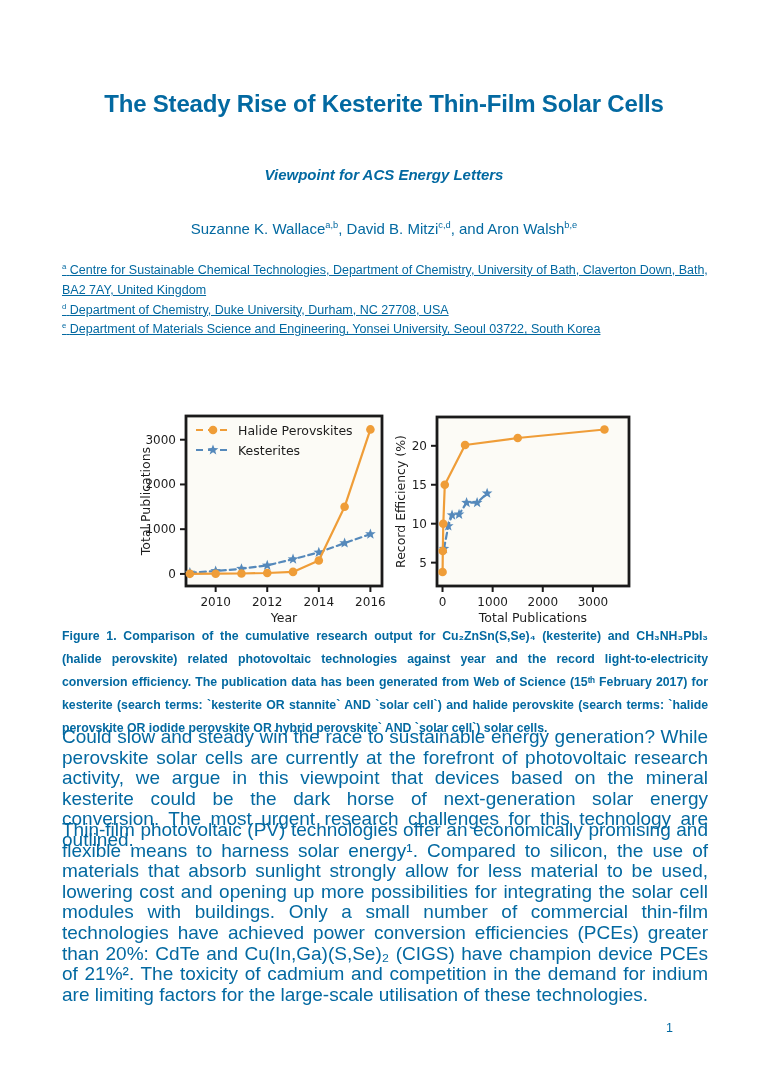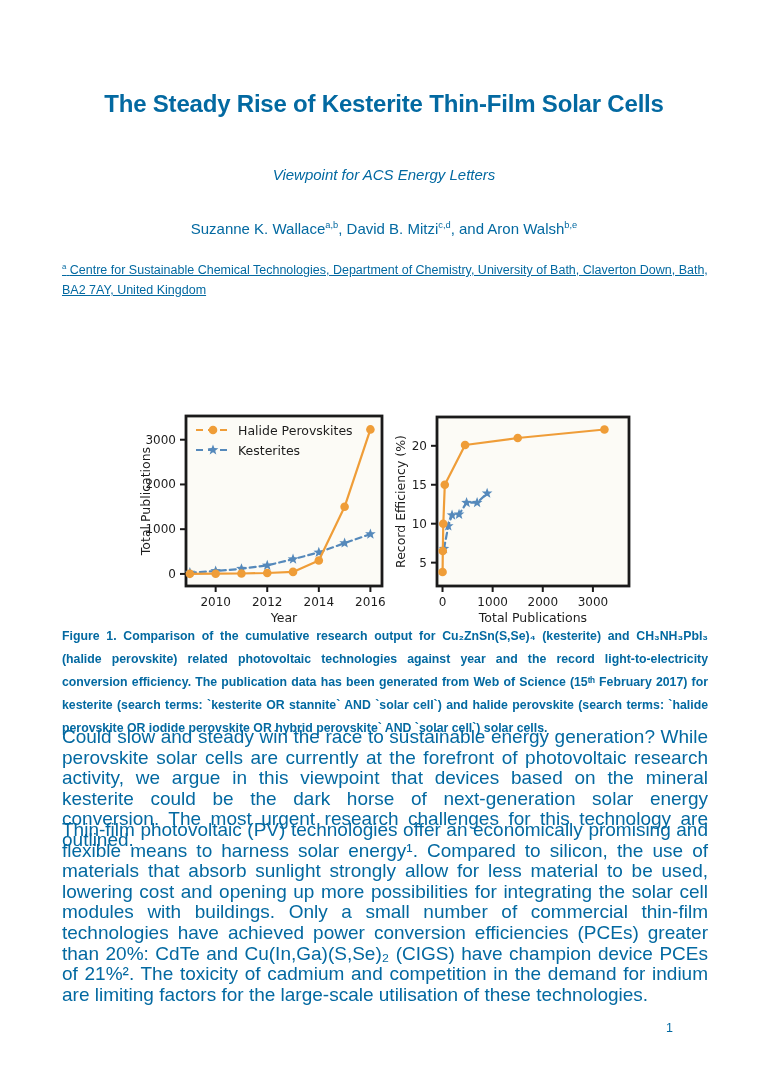--- a/index.html
+++ b/index.html
@@ -14,7 +14,7 @@
   }
   .subtitle {
     position:absolute; top:166px; left:0; width:768px; text-align:center;
-    font-size:15px; font-weight:normal; font-style:italic;
+    font-size:15px; font-weight:bold; font-style:italic;
   }
   .authors {
     position:absolute; top:220px; left:0; width:768px; text-align:center;

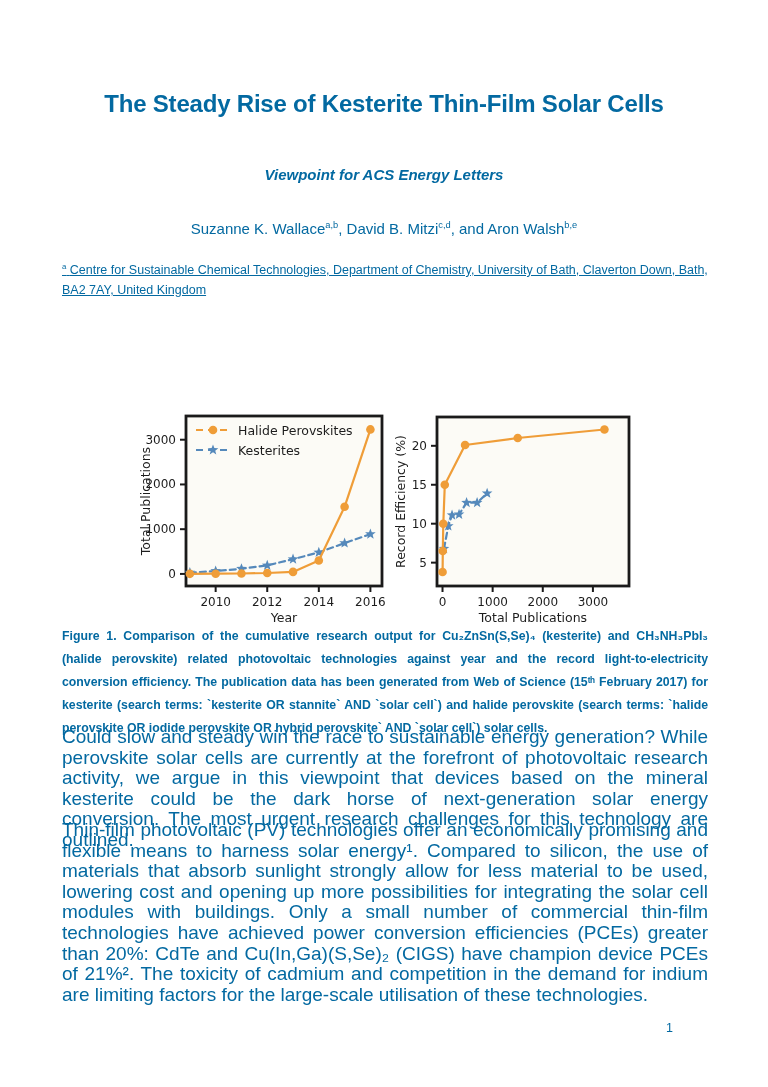--- a/index.html
+++ b/index.html
@@ -55,6 +55,7 @@
 
   <div class="affiliations">
     <p class="affiliation"><sup>a</sup> <span>Centre for Sustainable Chemical Technologies, Department of Chemistry, University of Bath, Claverton Down, Bath, BA2 7AY, United Kingdom</span></p>
+    <p class="affiliation"><sup>d</sup> <span>Department of Chemistry, Duke University, Durham, NC 27708, USA</span></p>
   </div>
 
   <div class="figure">

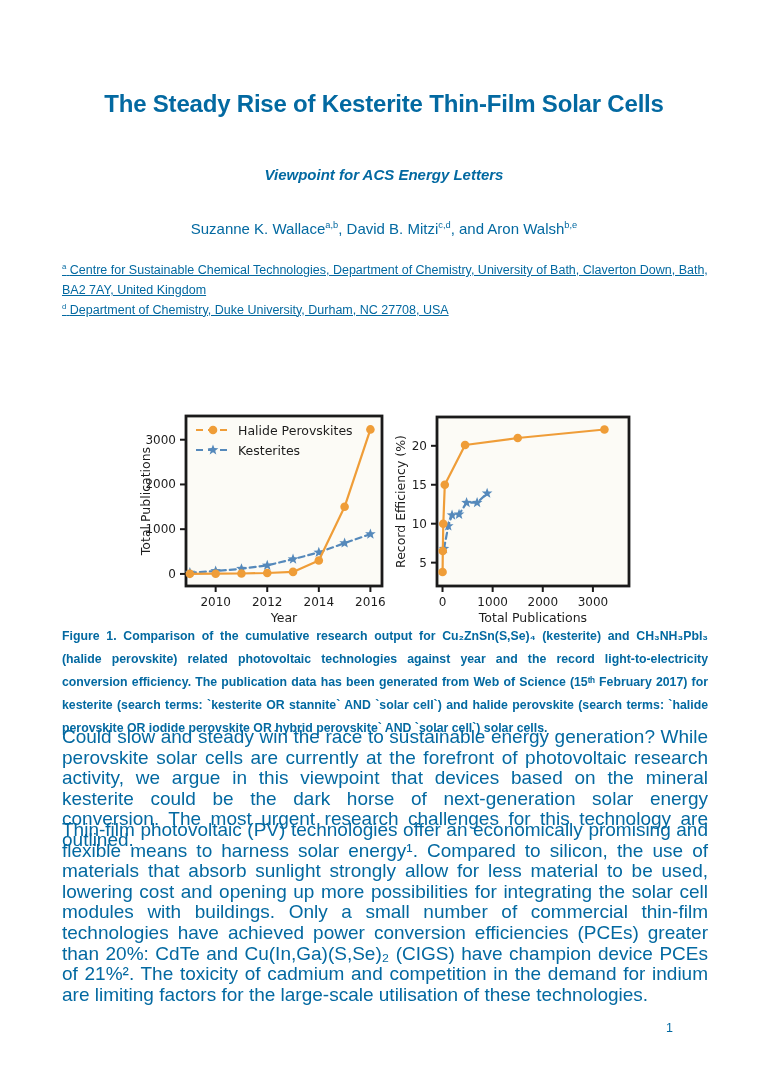--- a/index.html
+++ b/index.html
@@ -56,6 +56,7 @@
   <div class="affiliations">
     <p class="affiliation"><sup>a</sup> <span>Centre for Sustainable Chemical Technologies, Department of Chemistry, University of Bath, Claverton Down, Bath, BA2 7AY, United Kingdom</span></p>
     <p class="affiliation"><sup>d</sup> <span>Department of Chemistry, Duke University, Durham, NC 27708, USA</span></p>
+    <p class="affiliation"><sup>e</sup> <span>Department of Materials Science and Engineering, Yonsei University, Seoul 03722, South Korea</span></p>
   </div>
 
   <div class="figure">

